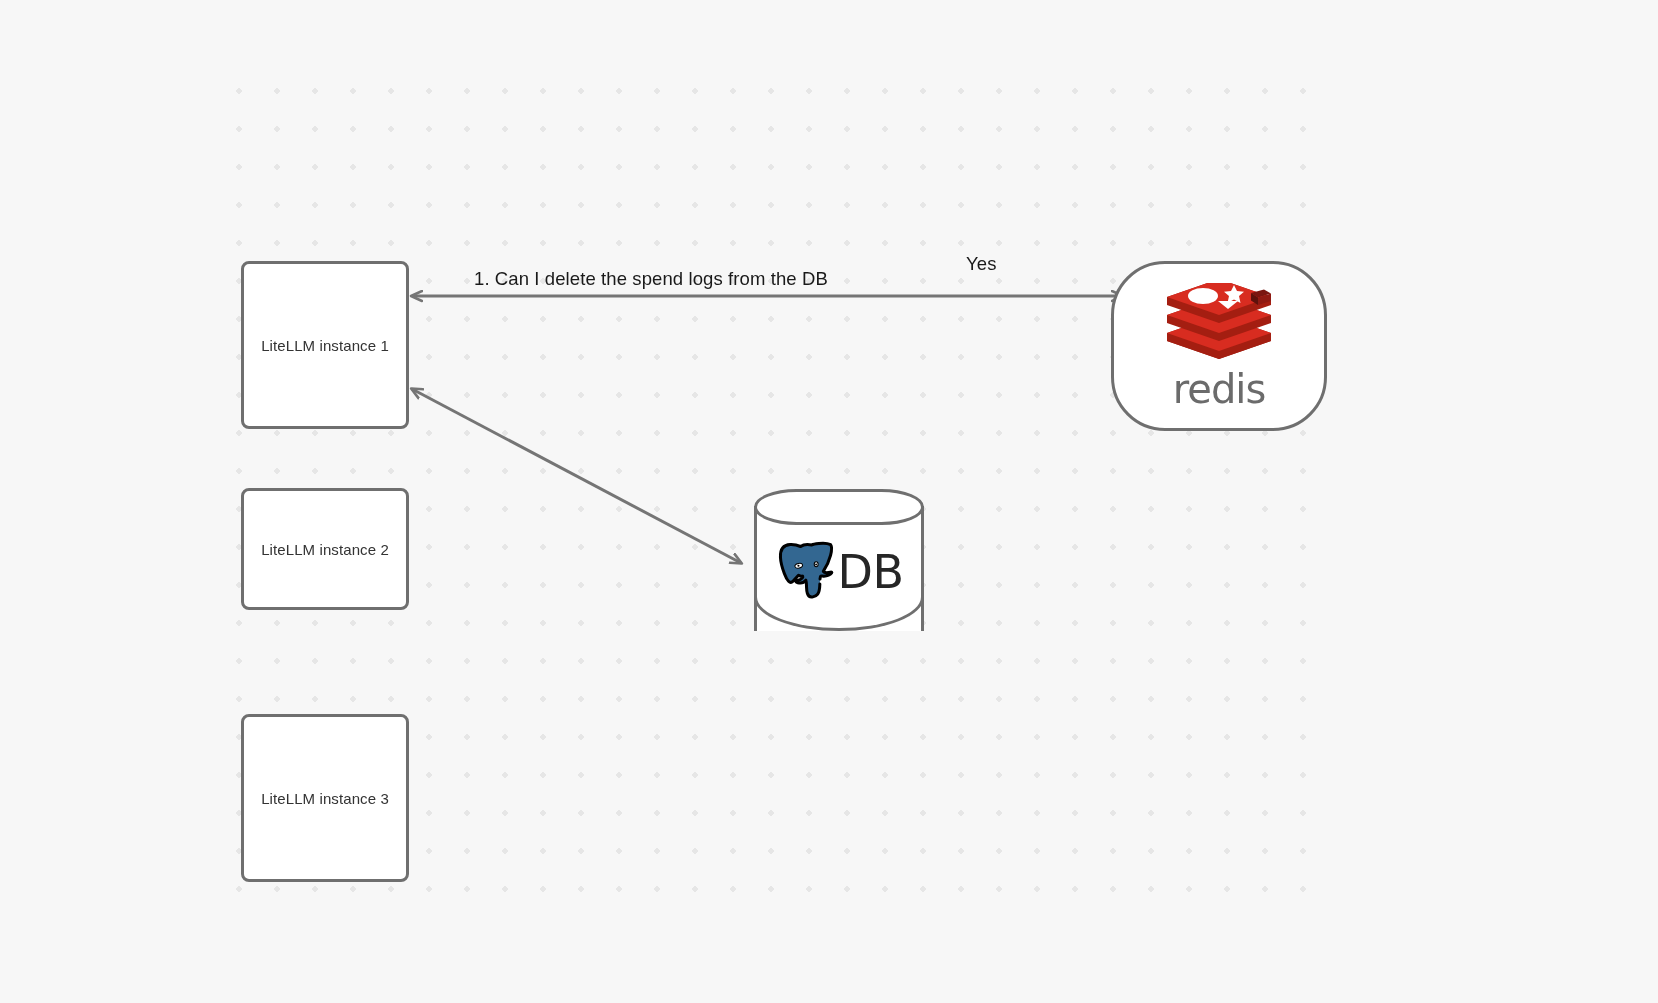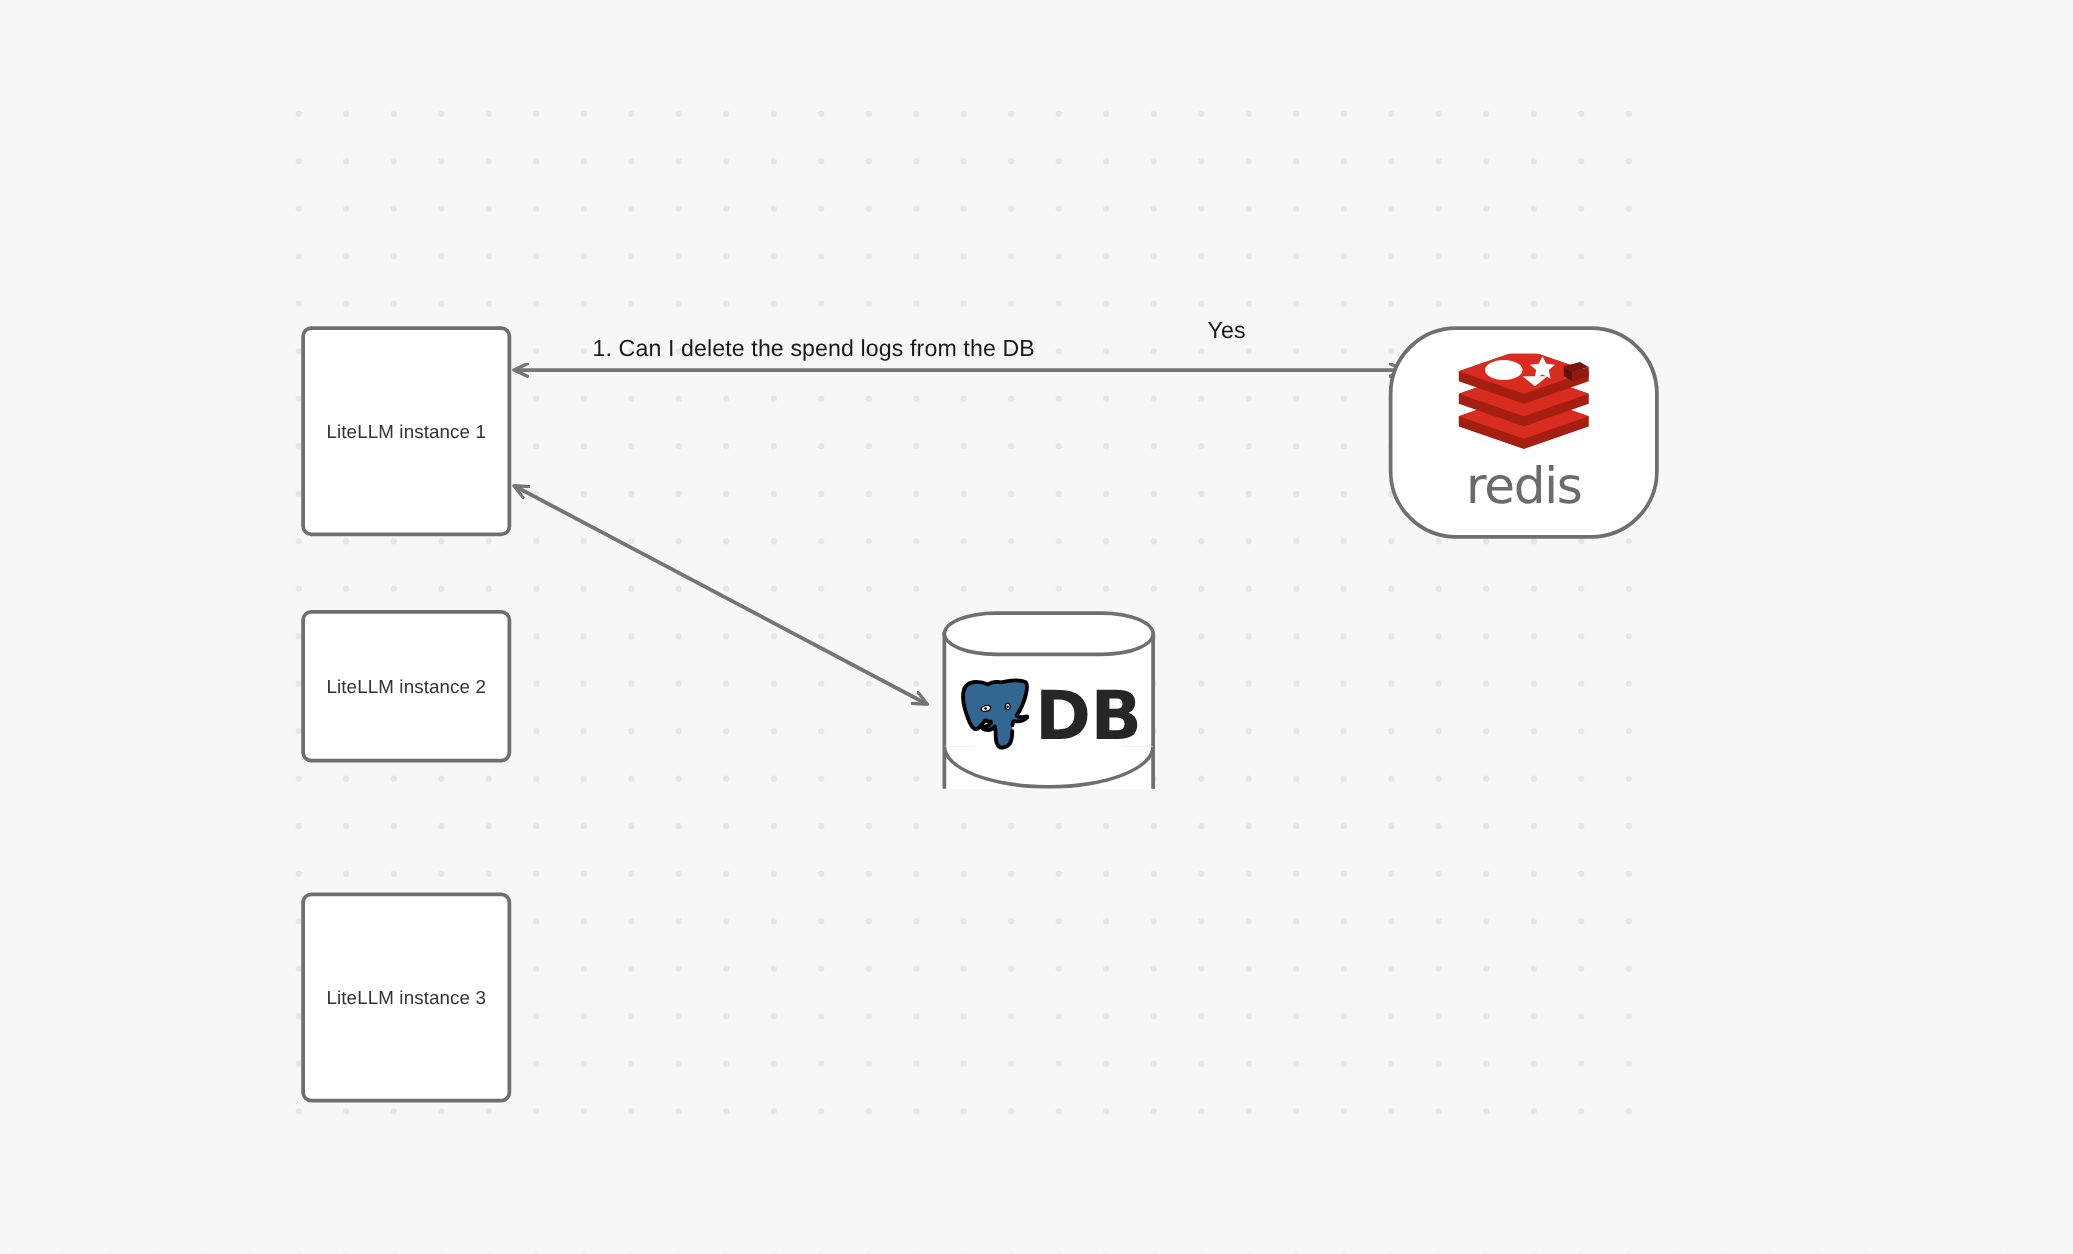--- a/index.html
+++ b/index.html
@@ -117,8 +117,8 @@
     gap: 1px;
   }
   .pg-db-text {
-    font-size: 54px;
-    font-weight: 700;
+    font-size: 46px;
+    font-weight: 400;
     color: #262626;
     font-family: "DejaVu Sans", sans-serif;
     letter-spacing: -0.5px;

